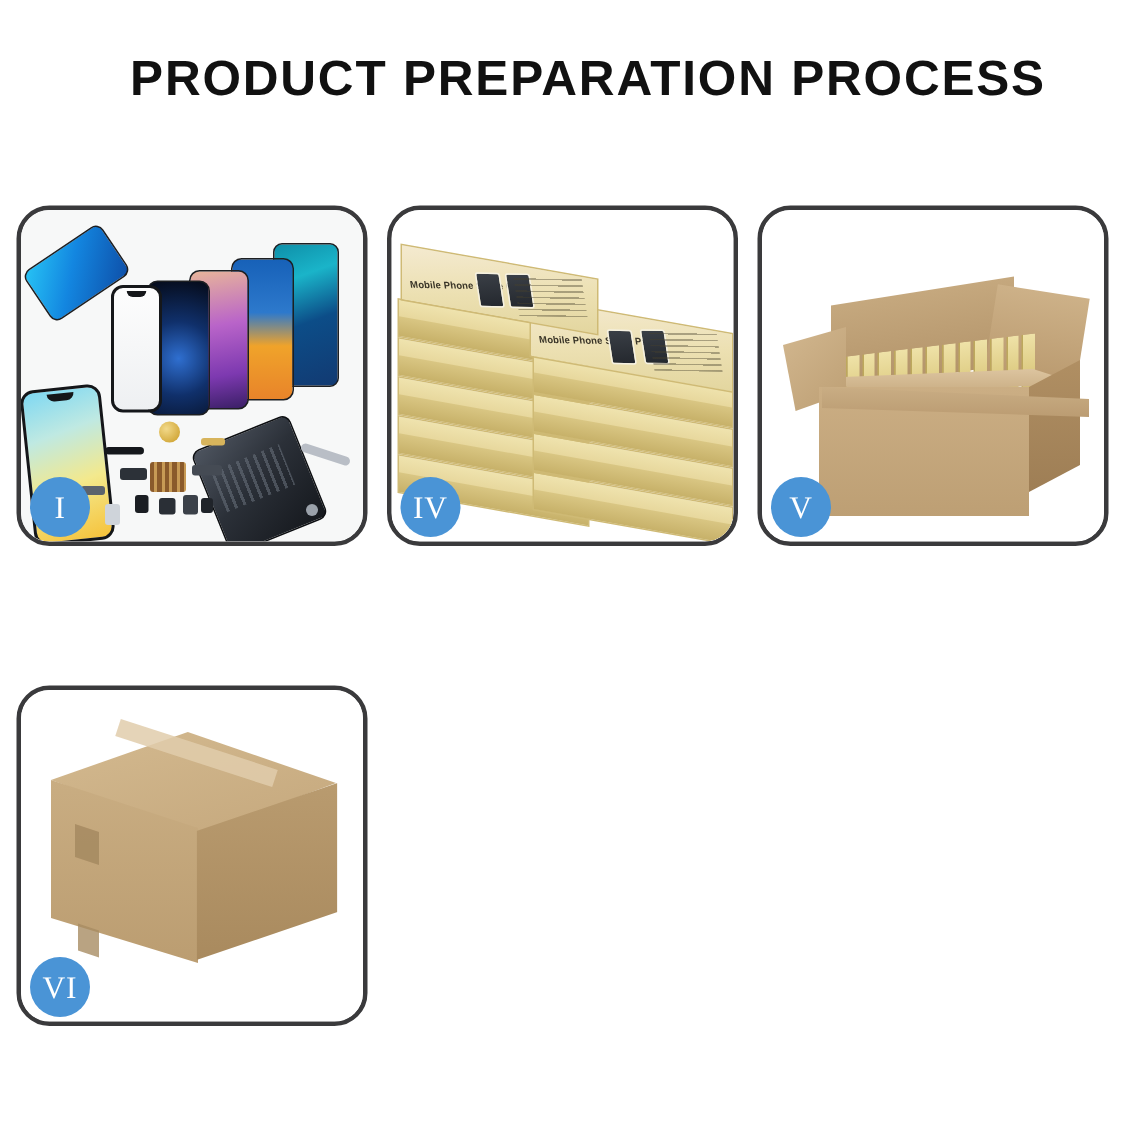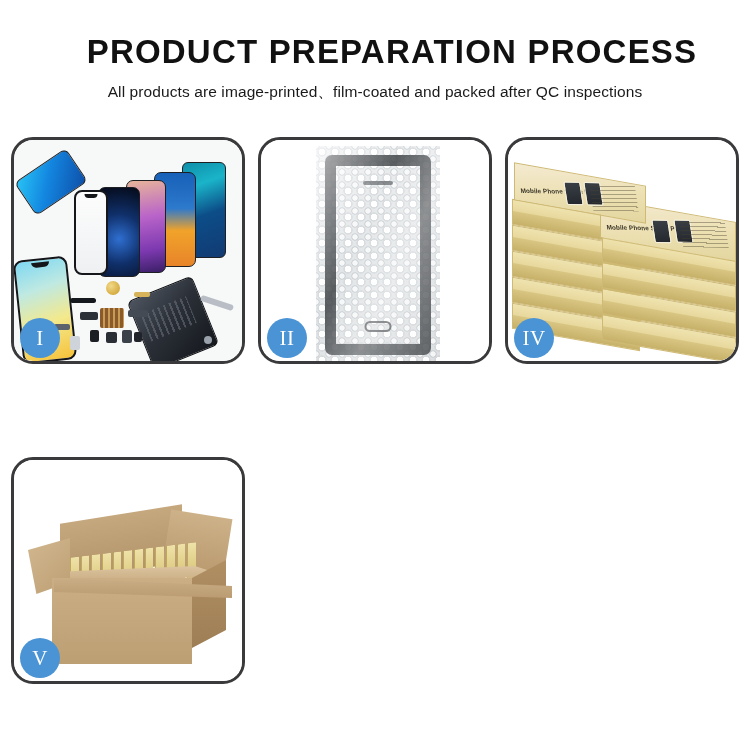--- a/index.html
+++ b/index.html
@@ -428,7 +428,6 @@
 
 <div class="header">
   <div class="main-title">PRODUCT PREPARATION PROCESS</div>
-  <div class="sub-title">All products are image-printed、film-coated and packed after QC inspections</div>
 </div>
 
 <div class="grid">

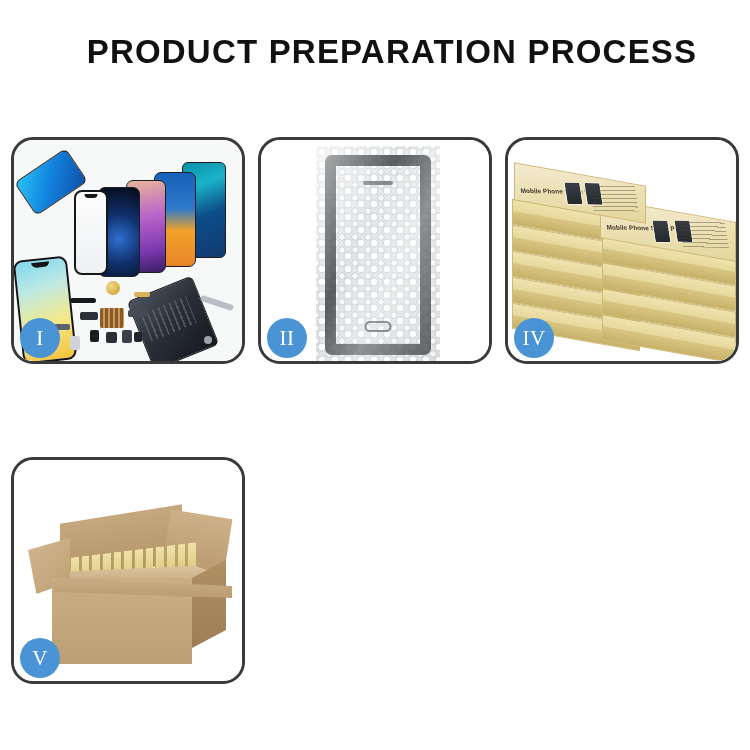--- a/index.html
+++ b/index.html
@@ -463,19 +463,6 @@
     <div class="badge">I</div>
   </div>
 
-  <div class="panel">
-    <div class="panel-photo">
-      <div class="p2-bg"></div>
-      <div class="bubble-sheet">
-        <div class="screen-frame">
-          <div class="screen-speaker"></div>
-          <div class="screen-home"></div>
-        </div>
-        <div class="bubble-gloss"></div>
-      </div>
-    </div>
-    <div class="badge">II</div>
-  </div>
 
 
   <div class="panel">

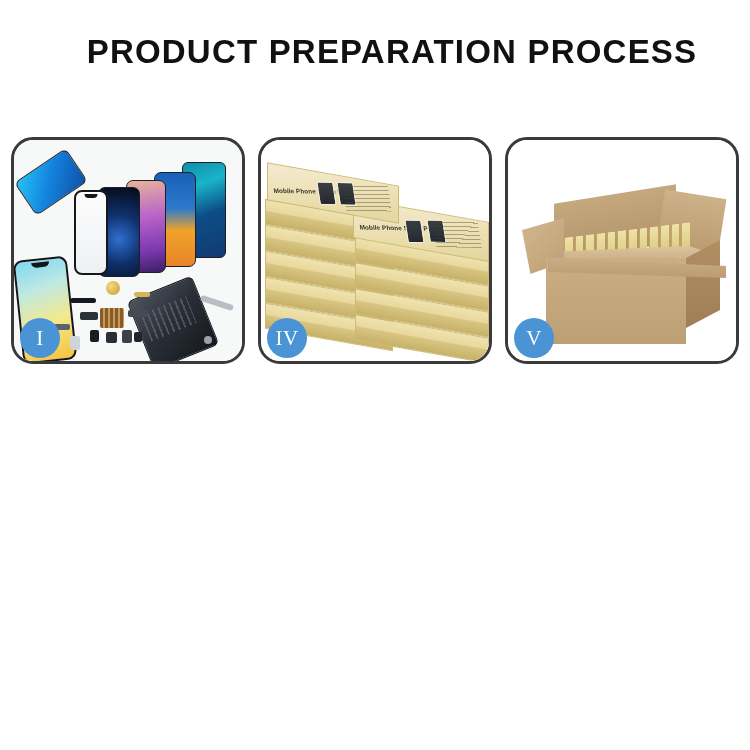--- a/index.html
+++ b/index.html
@@ -544,6 +544,19 @@
     <div class="badge">V</div>
   </div>
 
+  <div class="panel">
+    <div class="panel-photo">
+      <div class="p6-bg"></div>
+      <div class="sealed-shadow"></div>
+      <div class="sealed-top"></div>
+      <div class="sealed-left"></div>
+      <div class="sealed-right"></div>
+      <div class="sealed-tape"></div>
+      <div class="sealed-label"></div>
+      <div class="sealed-label2"></div>
+    </div>
+    <div class="badge">VI</div>
+  </div>
 
 </div>
 

